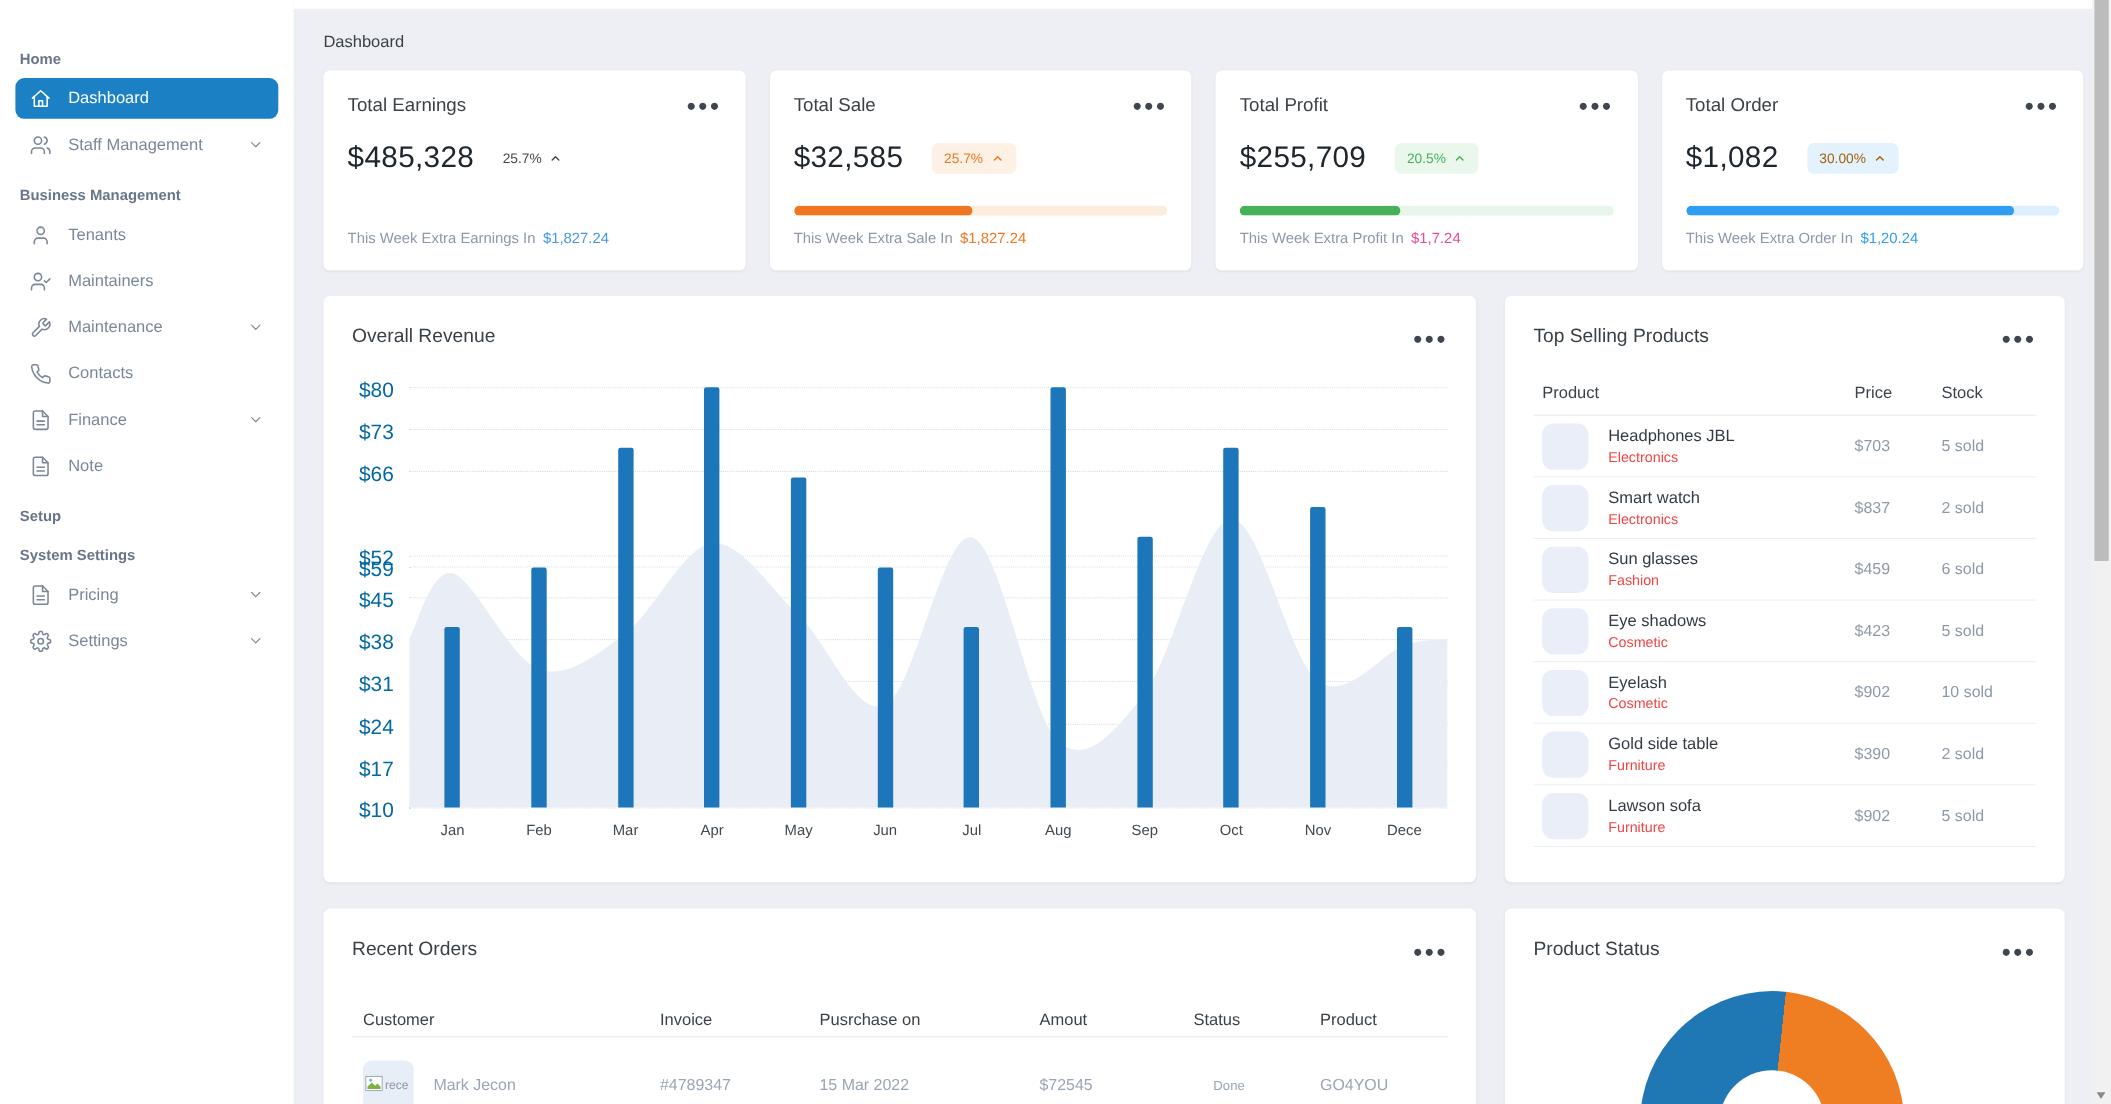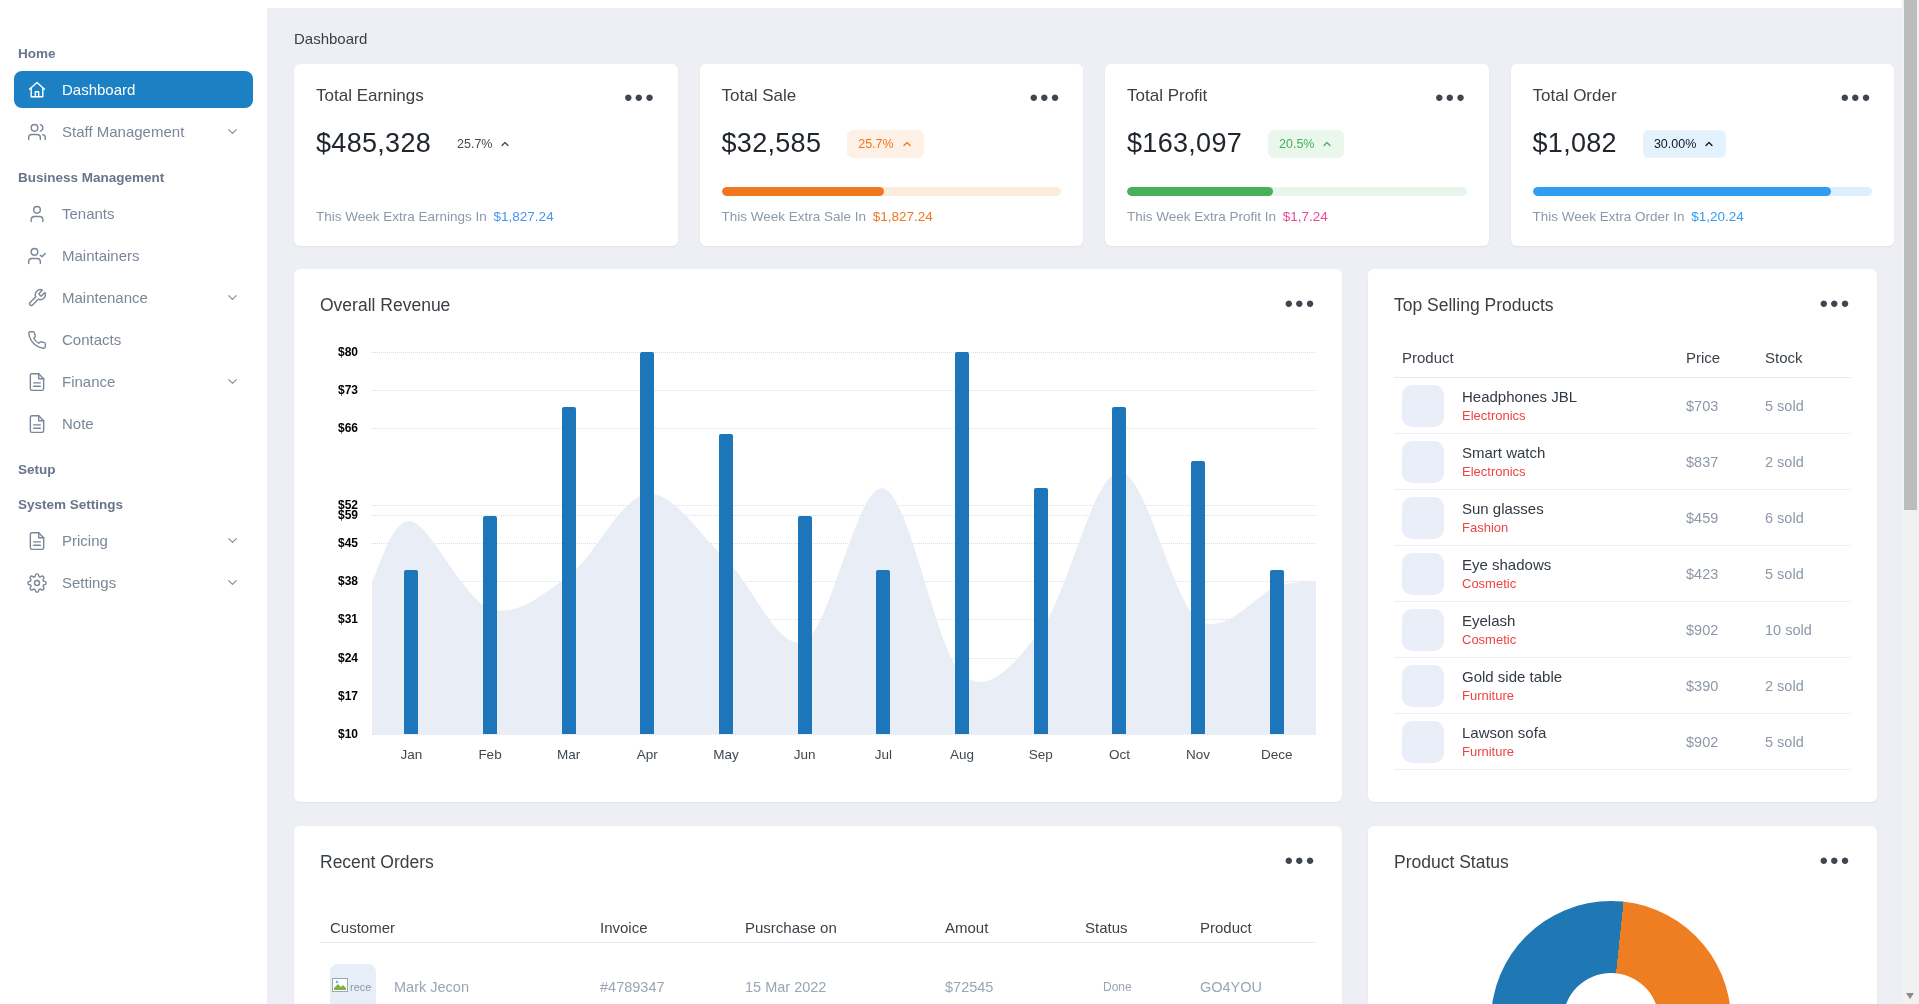--- a/index.html
+++ b/index.html
@@ -263,7 +263,7 @@
           <span class="dots">●●●</span>
         </div>
         <div class="card-vrow">
-          <span class="card-value">$163,097</span>
+          <span class="card-value">$255,709</span>
           <span class="delta badge" style="background:#eaf7ed;color:#46b159">20.5% <svg viewBox="0 0 24 24" fill="none" stroke="currentColor" stroke-width="2.6" stroke-linecap="round" stroke-linejoin="round">
               <polyline points="6 15 12 9 18 15"></polyline>
             </svg></span>

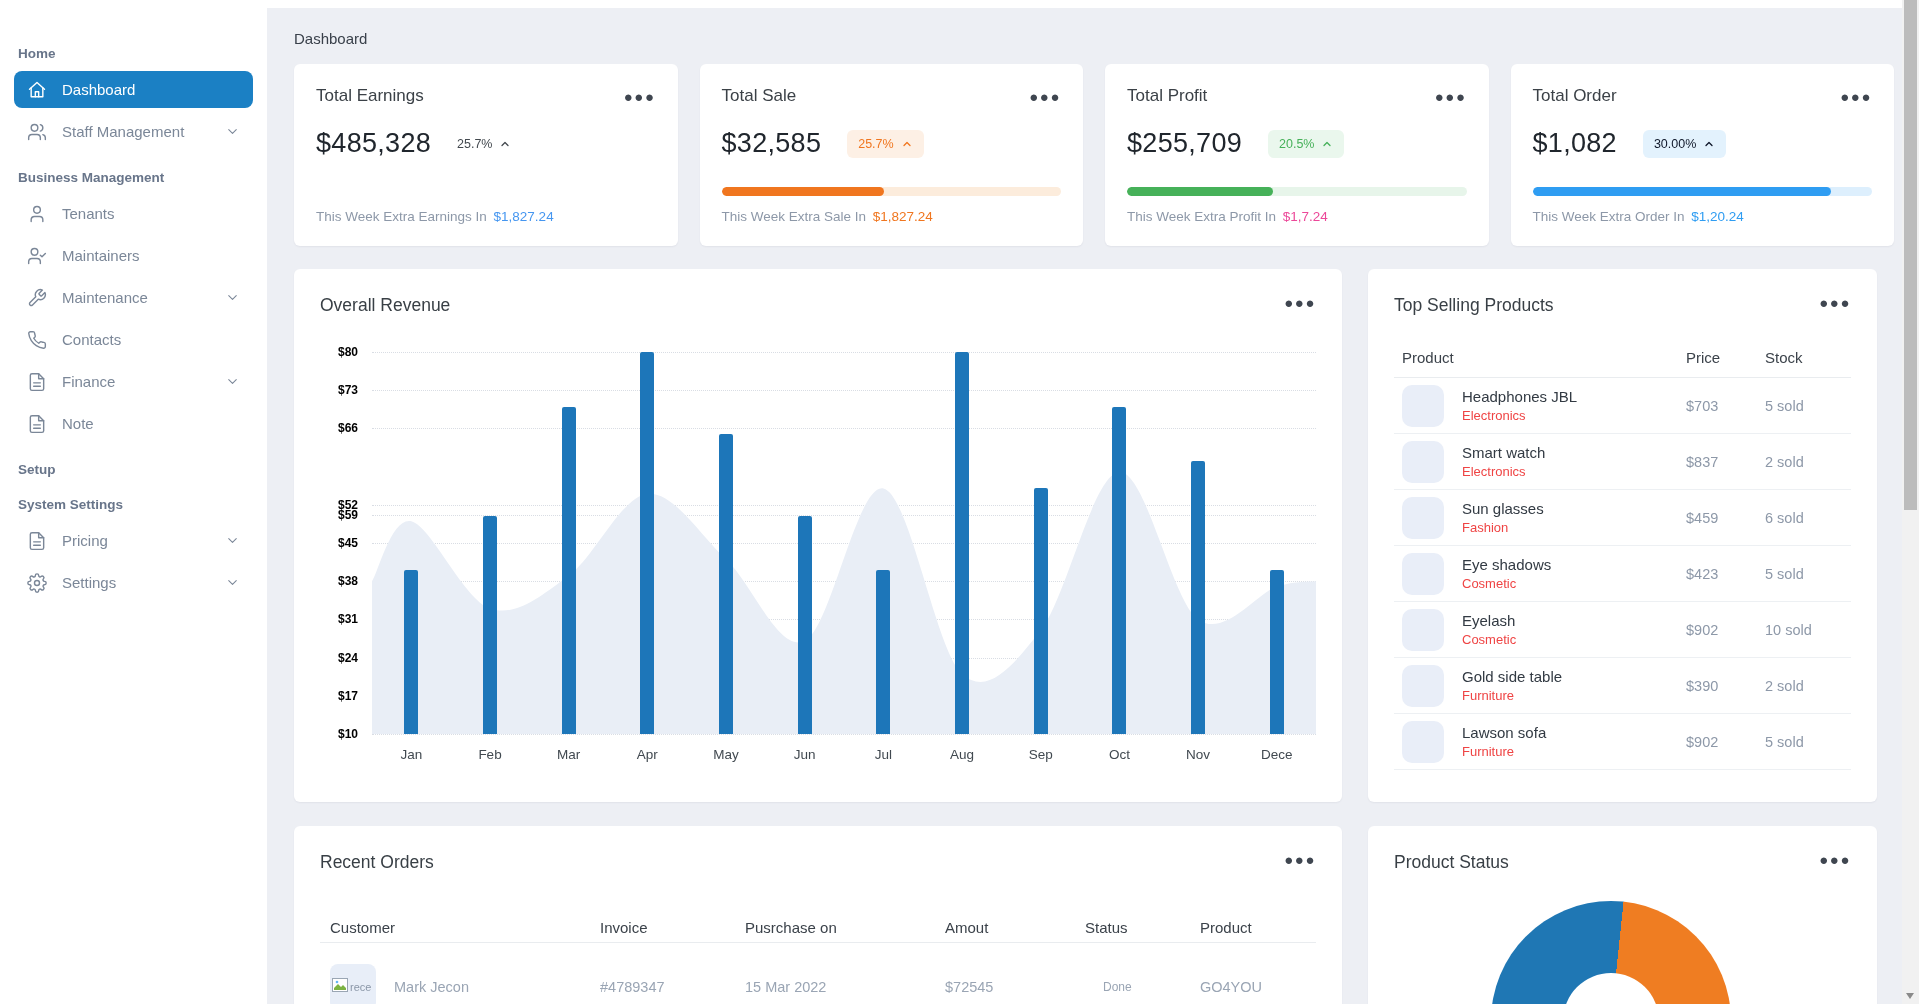--- a/index.html
+++ b/index.html
@@ -280,7 +280,7 @@
         </div>
         <div class="card-vrow">
           <span class="card-value">$1,082</span>
-          <span class="delta badge" style="background:#e3f2fd;color:#0f172a">30.00% <svg viewBox="0 0 24 24" fill="none" stroke="currentColor" stroke-width="2.6" stroke-linecap="round" stroke-linejoin="round">
+          <span class="delta badge" style="background:#e3f2fd;color:#a16207">30.00% <svg viewBox="0 0 24 24" fill="none" stroke="currentColor" stroke-width="2.6" stroke-linecap="round" stroke-linejoin="round">
               <polyline points="6 15 12 9 18 15"></polyline>
             </svg></span>
         </div>

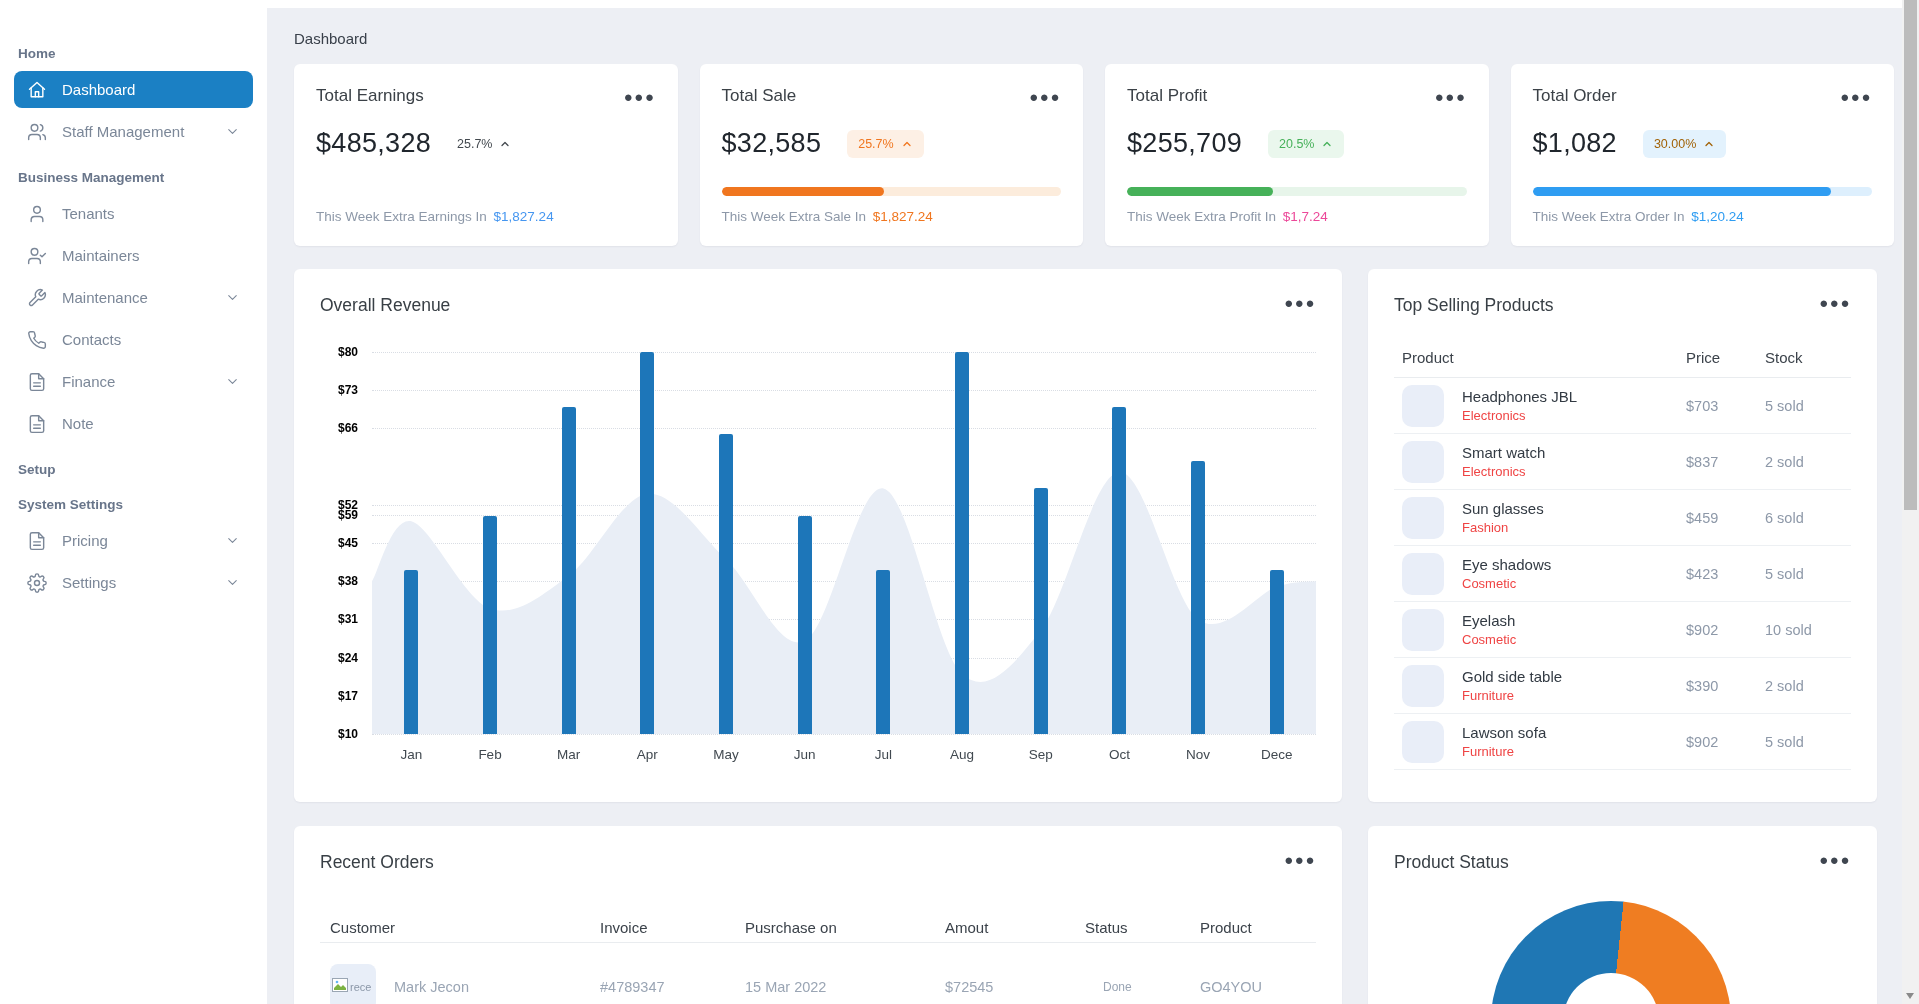--- a/index.html
+++ b/index.html
@@ -43,7 +43,7 @@
   .row-mid, .row-bot { display:grid; grid-template-columns:1048px 509px; gap:26px; }
   .row-mid { margin-bottom:24px; }
   .panel { background:#fff; border-radius:6px; height:533px; padding:26px; box-shadow:0 1px 2px rgba(30,40,60,.06); position:relative; }
-  .panel-head { display:flex; justify-content:space-between; align-items:flex-start; }
+  .panel-head { display:flex; justify-content:space-between; align-items:flex-end; }
   .panel-title { font-size:17.5px; color:#383f45; font-weight:normal; }
 
   

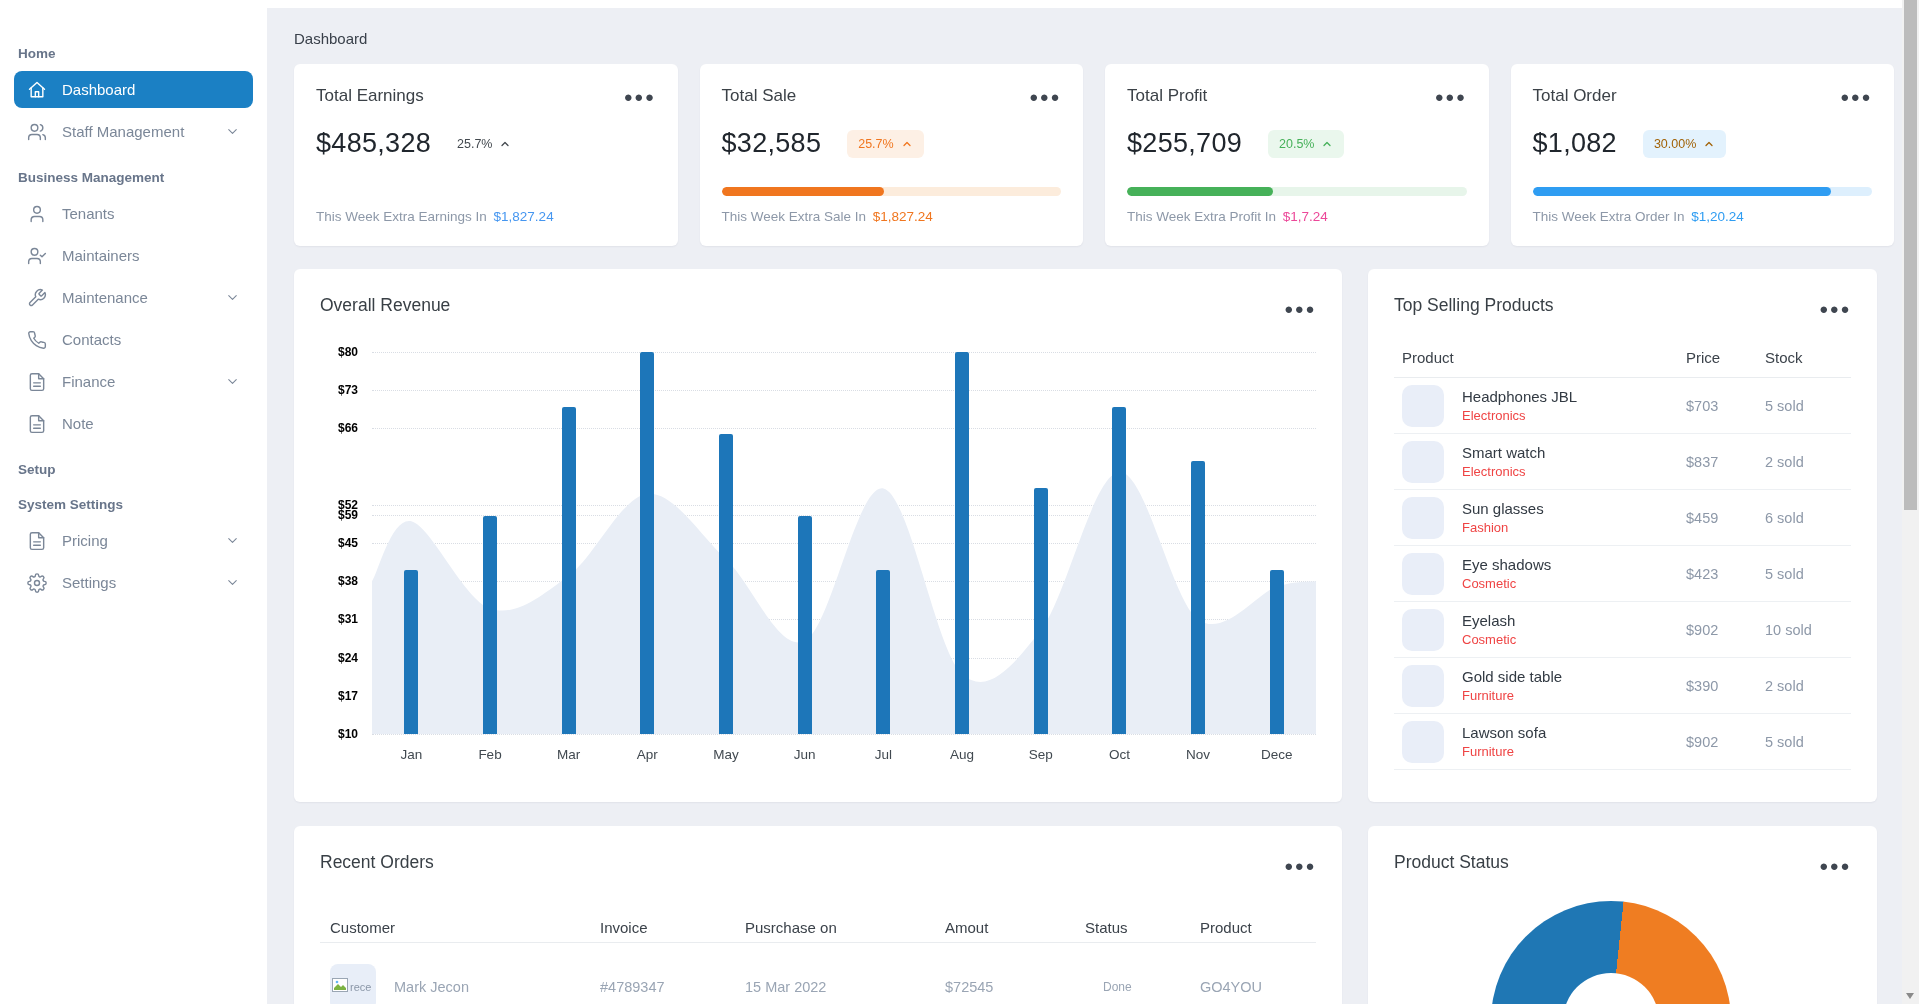--- a/index.html
+++ b/index.html
@@ -50,7 +50,7 @@
   .chart-wrap { margin-top:36px; margin-left:52px; }
   .plot { position:relative; height:382px; }
   .gline { position:absolute; left:0; right:0; border-top:1px dotted #d9dde4; }
-  .glabel { position:absolute; right:calc(100% + 14px); top:-8px; font-size:12px; color:#000000; white-space:nowrap;font-weight:bold; }
+  .glabel { position:absolute; right:calc(100% + 14px); top:-8px; font-size:19px; color:#0369a1; white-space:nowrap; }
   .area-svg { position:absolute; inset:0; width:100%; height:100%; }
   .bars { position:absolute; inset:0; display:flex; }
   .bcol { flex:1; display:flex; align-items:flex-end; justify-content:center; }

